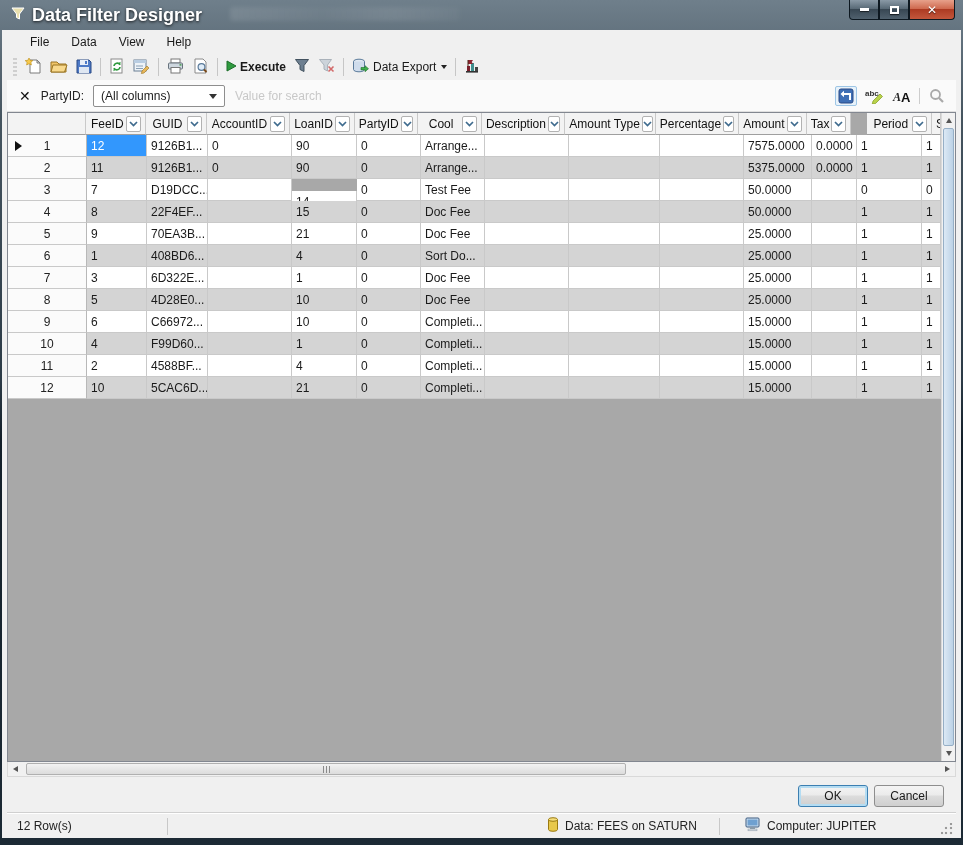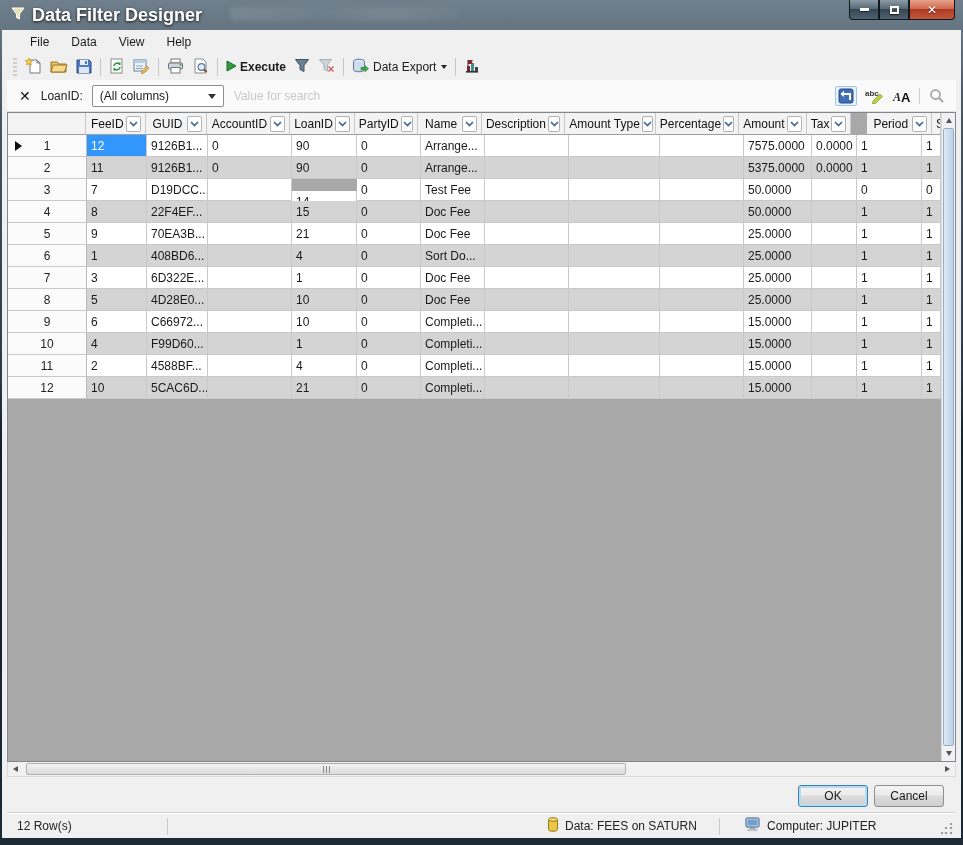--- a/index.html
+++ b/index.html
@@ -250,7 +250,7 @@
 
     <div class="searchbar">
       <span class="search-x">✕</span>
-      <span class="search-label">LoanID:</span>
+      <span class="search-label">PartyID:</span>
       <div class="combo">
         <span>(All columns)</span>
         <span class="combo-arrow"></span>

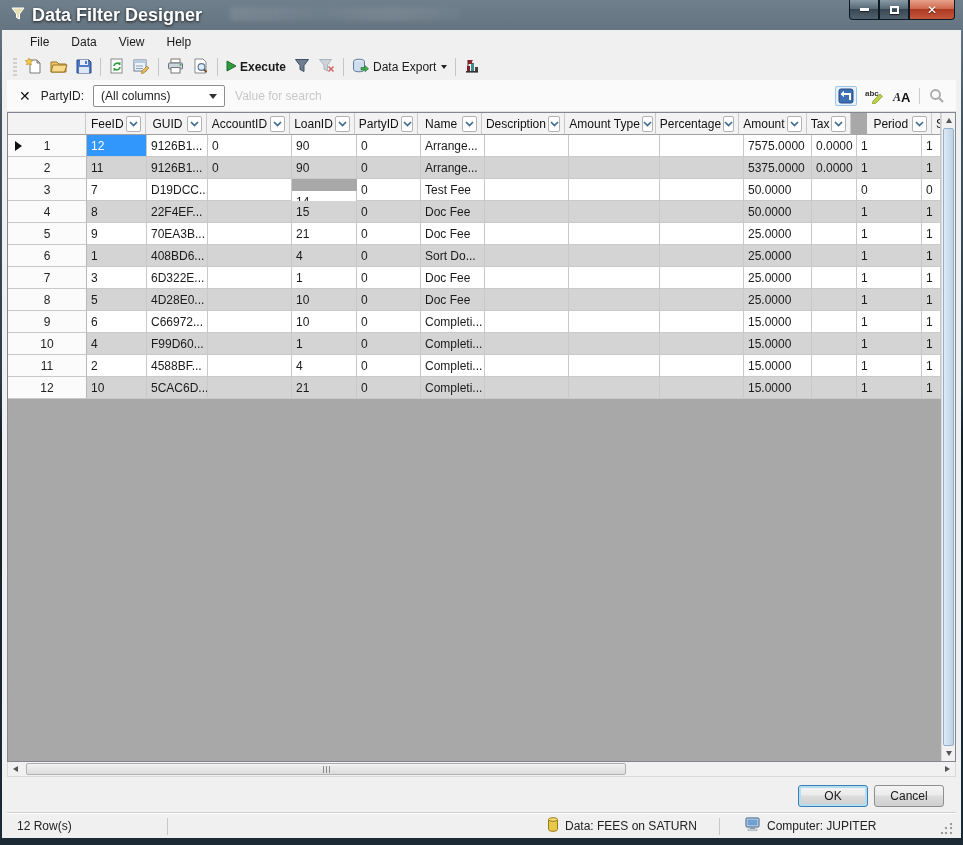--- a/index.html
+++ b/index.html
@@ -330,7 +330,7 @@
               </span>
             </div>
             <div class="g-cell g-head" style="width: 64px;">
-              <span class="h-label">Name</span>
+              <span class="h-label">Cool</span>
               <span class="h-drop">
                 <svg width="9" height="6" viewBox="0 0 9 6">
                   <path d="M1 1 L4.5 4.5 L8 1" stroke="#3f6b8e" stroke-width="1.7" fill="none"></path>

